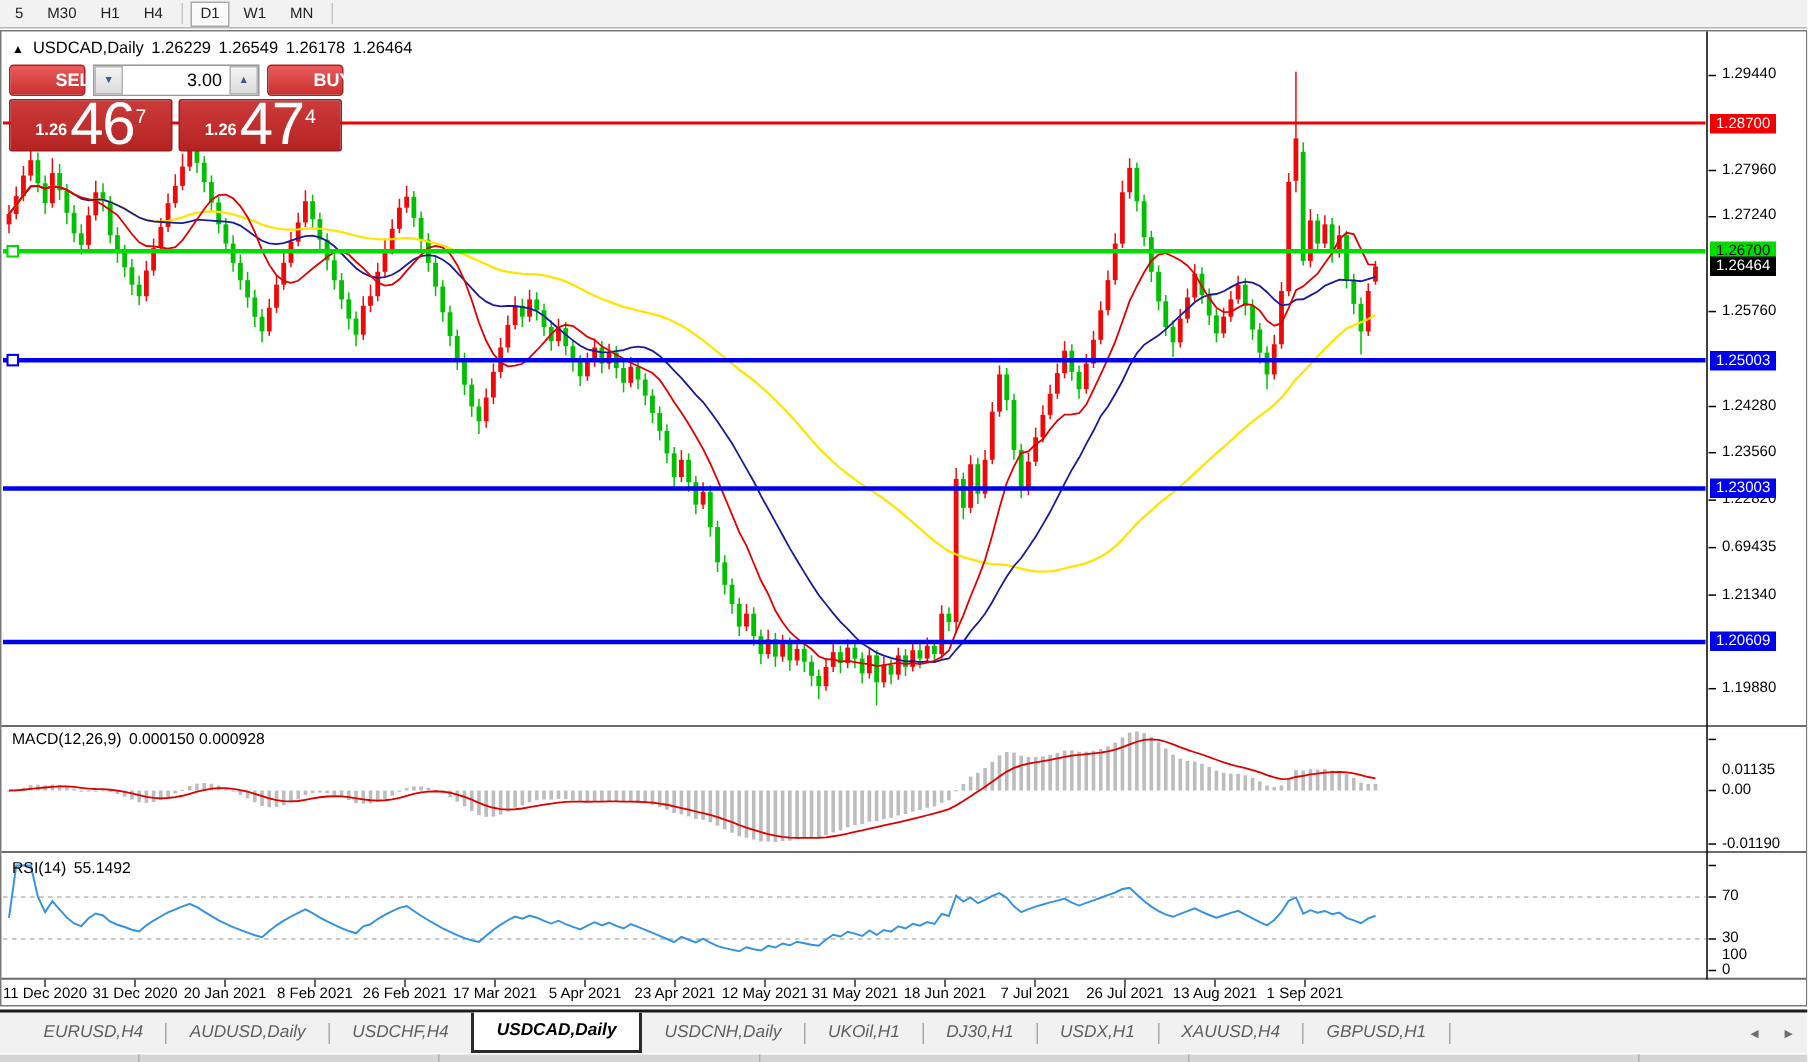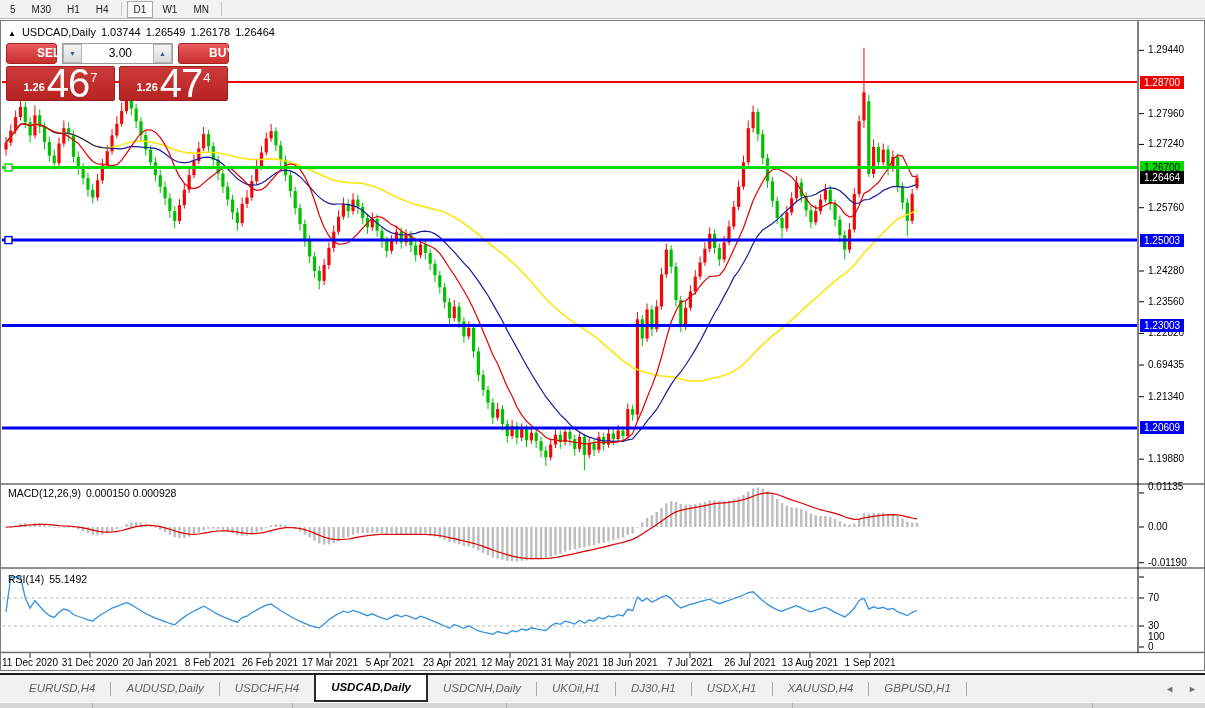--- a/index.html
+++ b/index.html
@@ -711,7 +711,7 @@
     </svg>
 
   <div class="ohlc">
-    <span class="mark">▲</span><span class="sym">USDCAD,Daily</span><span class="v">1.03744</span><span class="v">1.26549</span><span class="v">1.26178</span><span class="v">1.26464</span>
+    <span class="mark">▲</span><span class="sym">USDCAD,Daily</span><span class="v">1.26229</span><span class="v">1.26549</span><span class="v">1.26178</span><span class="v">1.26464</span>
   </div>
 
   <div class="trade-panel">

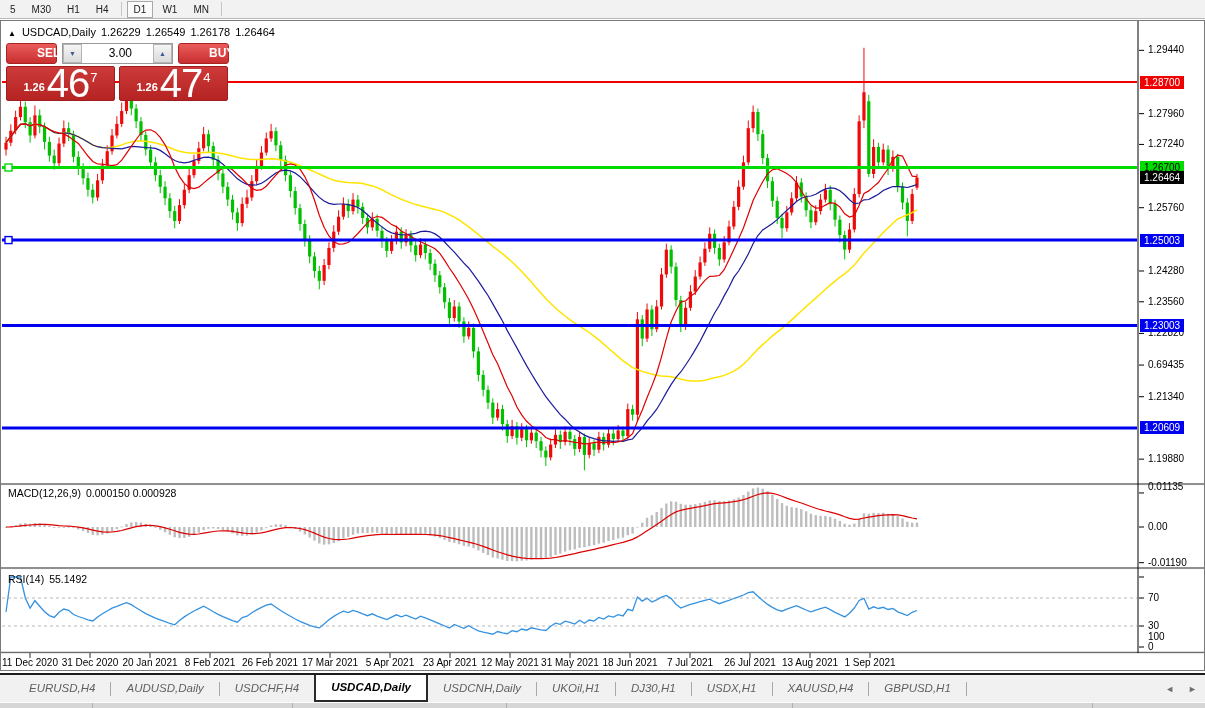--- a/index.html
+++ b/index.html
@@ -32,7 +32,7 @@
   .spinner { display:flex; width:111px; height:21px; margin:0 5px; border:1px solid #9a9a9a; background:#e8e8e8; }
   .spin-btn { width:19px; height:100%; background:linear-gradient(#f6f6f6,#d9d9d9); border:none; outline:1px solid #b5b5b5; outline-offset:-1px;
               color:#3c5a96; font-size:7px; line-height:19px; text-align:center; cursor:pointer; font-family:inherit; }
-  .vol { flex:1; background:#fff; font-size:12px; line-height:19px; text-align:right; padding-right:21px; }
+  .vol { flex:1; background:#fff; font-size:12px; line-height:19px; text-align:right; padding-right:5px; }
   .tp-row2 { display:flex; margin-top:2px; }
   .tile { width:109px; height:35px; border:1px solid #9e1d1d; border-radius:2px;
           background:linear-gradient(#cd3a3a,#b52323); color:#fff; cursor:pointer;

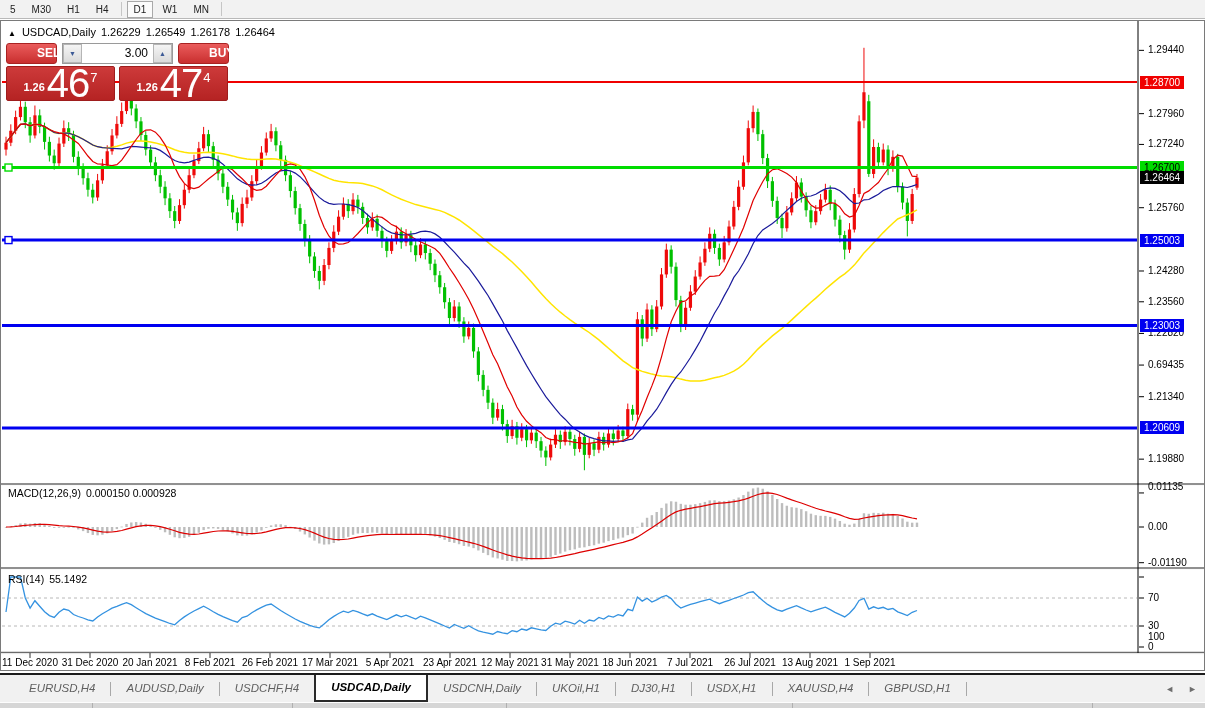--- a/index.html
+++ b/index.html
@@ -762,7 +762,7 @@
       <div class="ylab" style="top: 299.104px; background: rgb(0, 0, 240); color: rgb(255, 255, 255);">1.23003</div>
       <div class="ylab" style="top: 401.471px; background: rgb(0, 0, 240); color: rgb(255, 255, 255);">1.20609</div>
       <div class="ylab" style="top: 151.111px; background: rgb(0, 0, 0); color: rgb(255, 255, 255);">1.26464</div>
-      <div class="ytick" style="top: 461px;">0.01135</div>
+      <div class="ytick" style="top: 488px;">0.01135</div>
       <div class="ytick" style="top: 501px;">0.00</div>
       <div class="ytick" style="top: 536.7px;">-0.01190</div>
       <div class="ytick" style="top: 563px; margin-top: 48px;">100</div>

